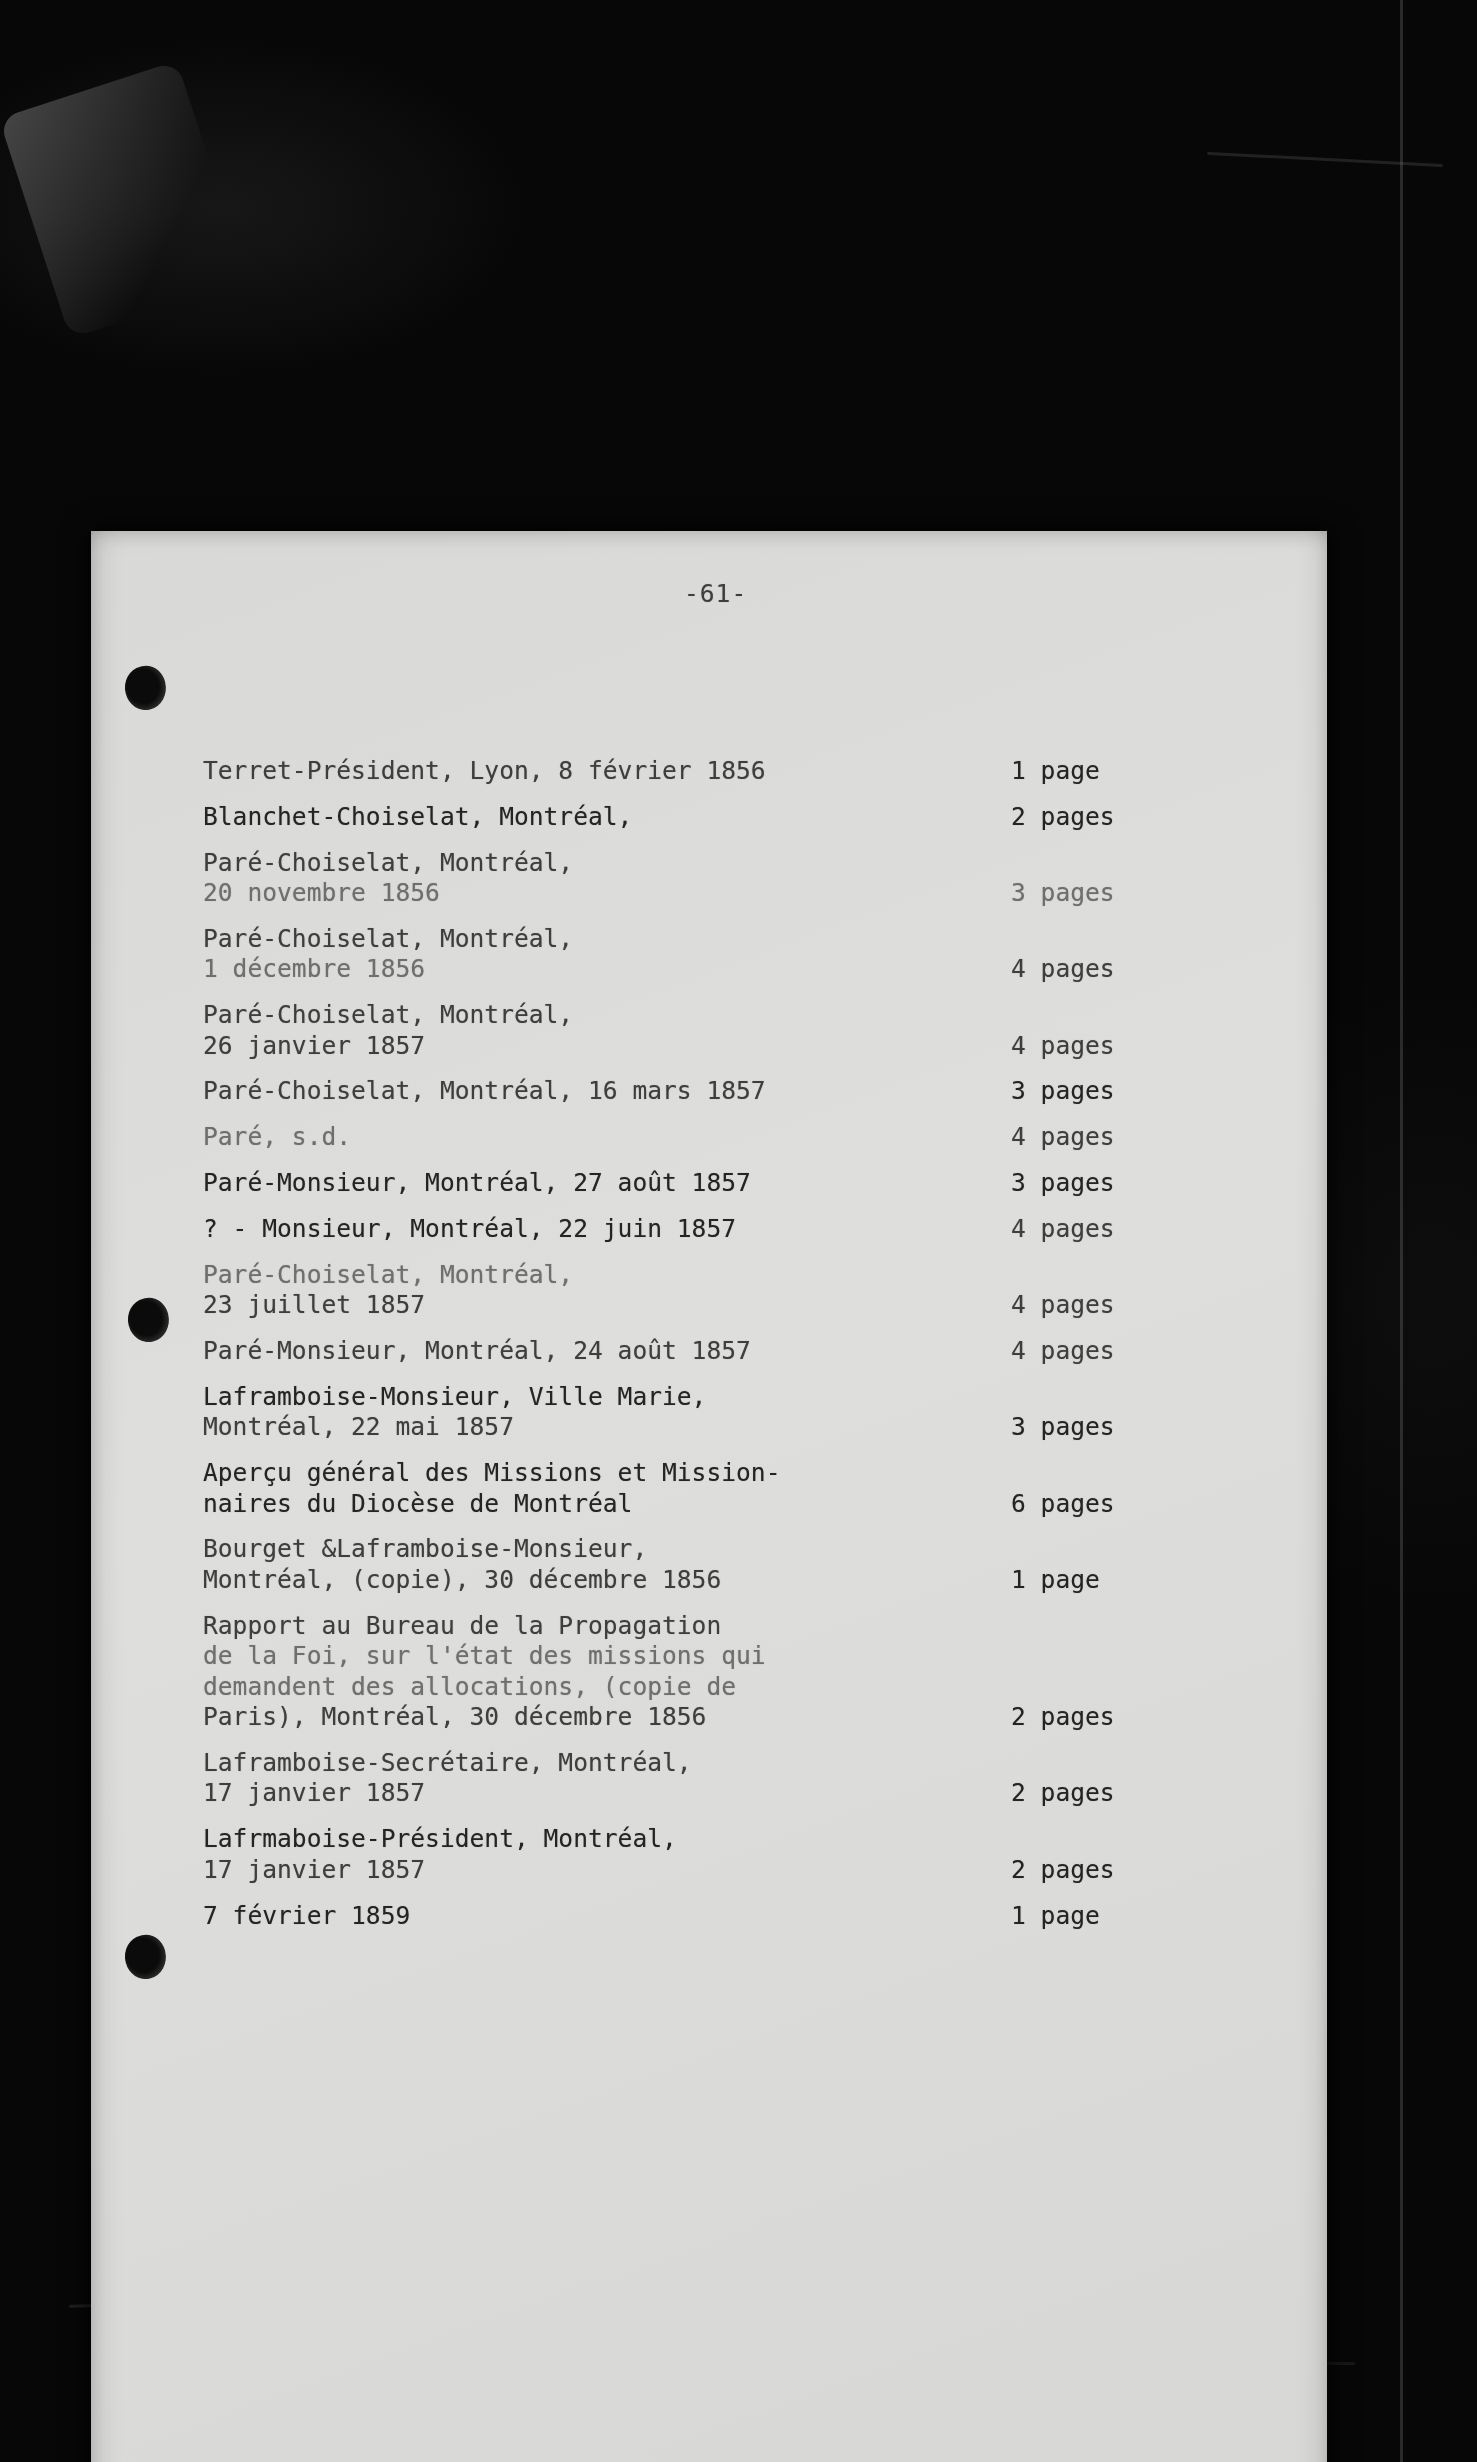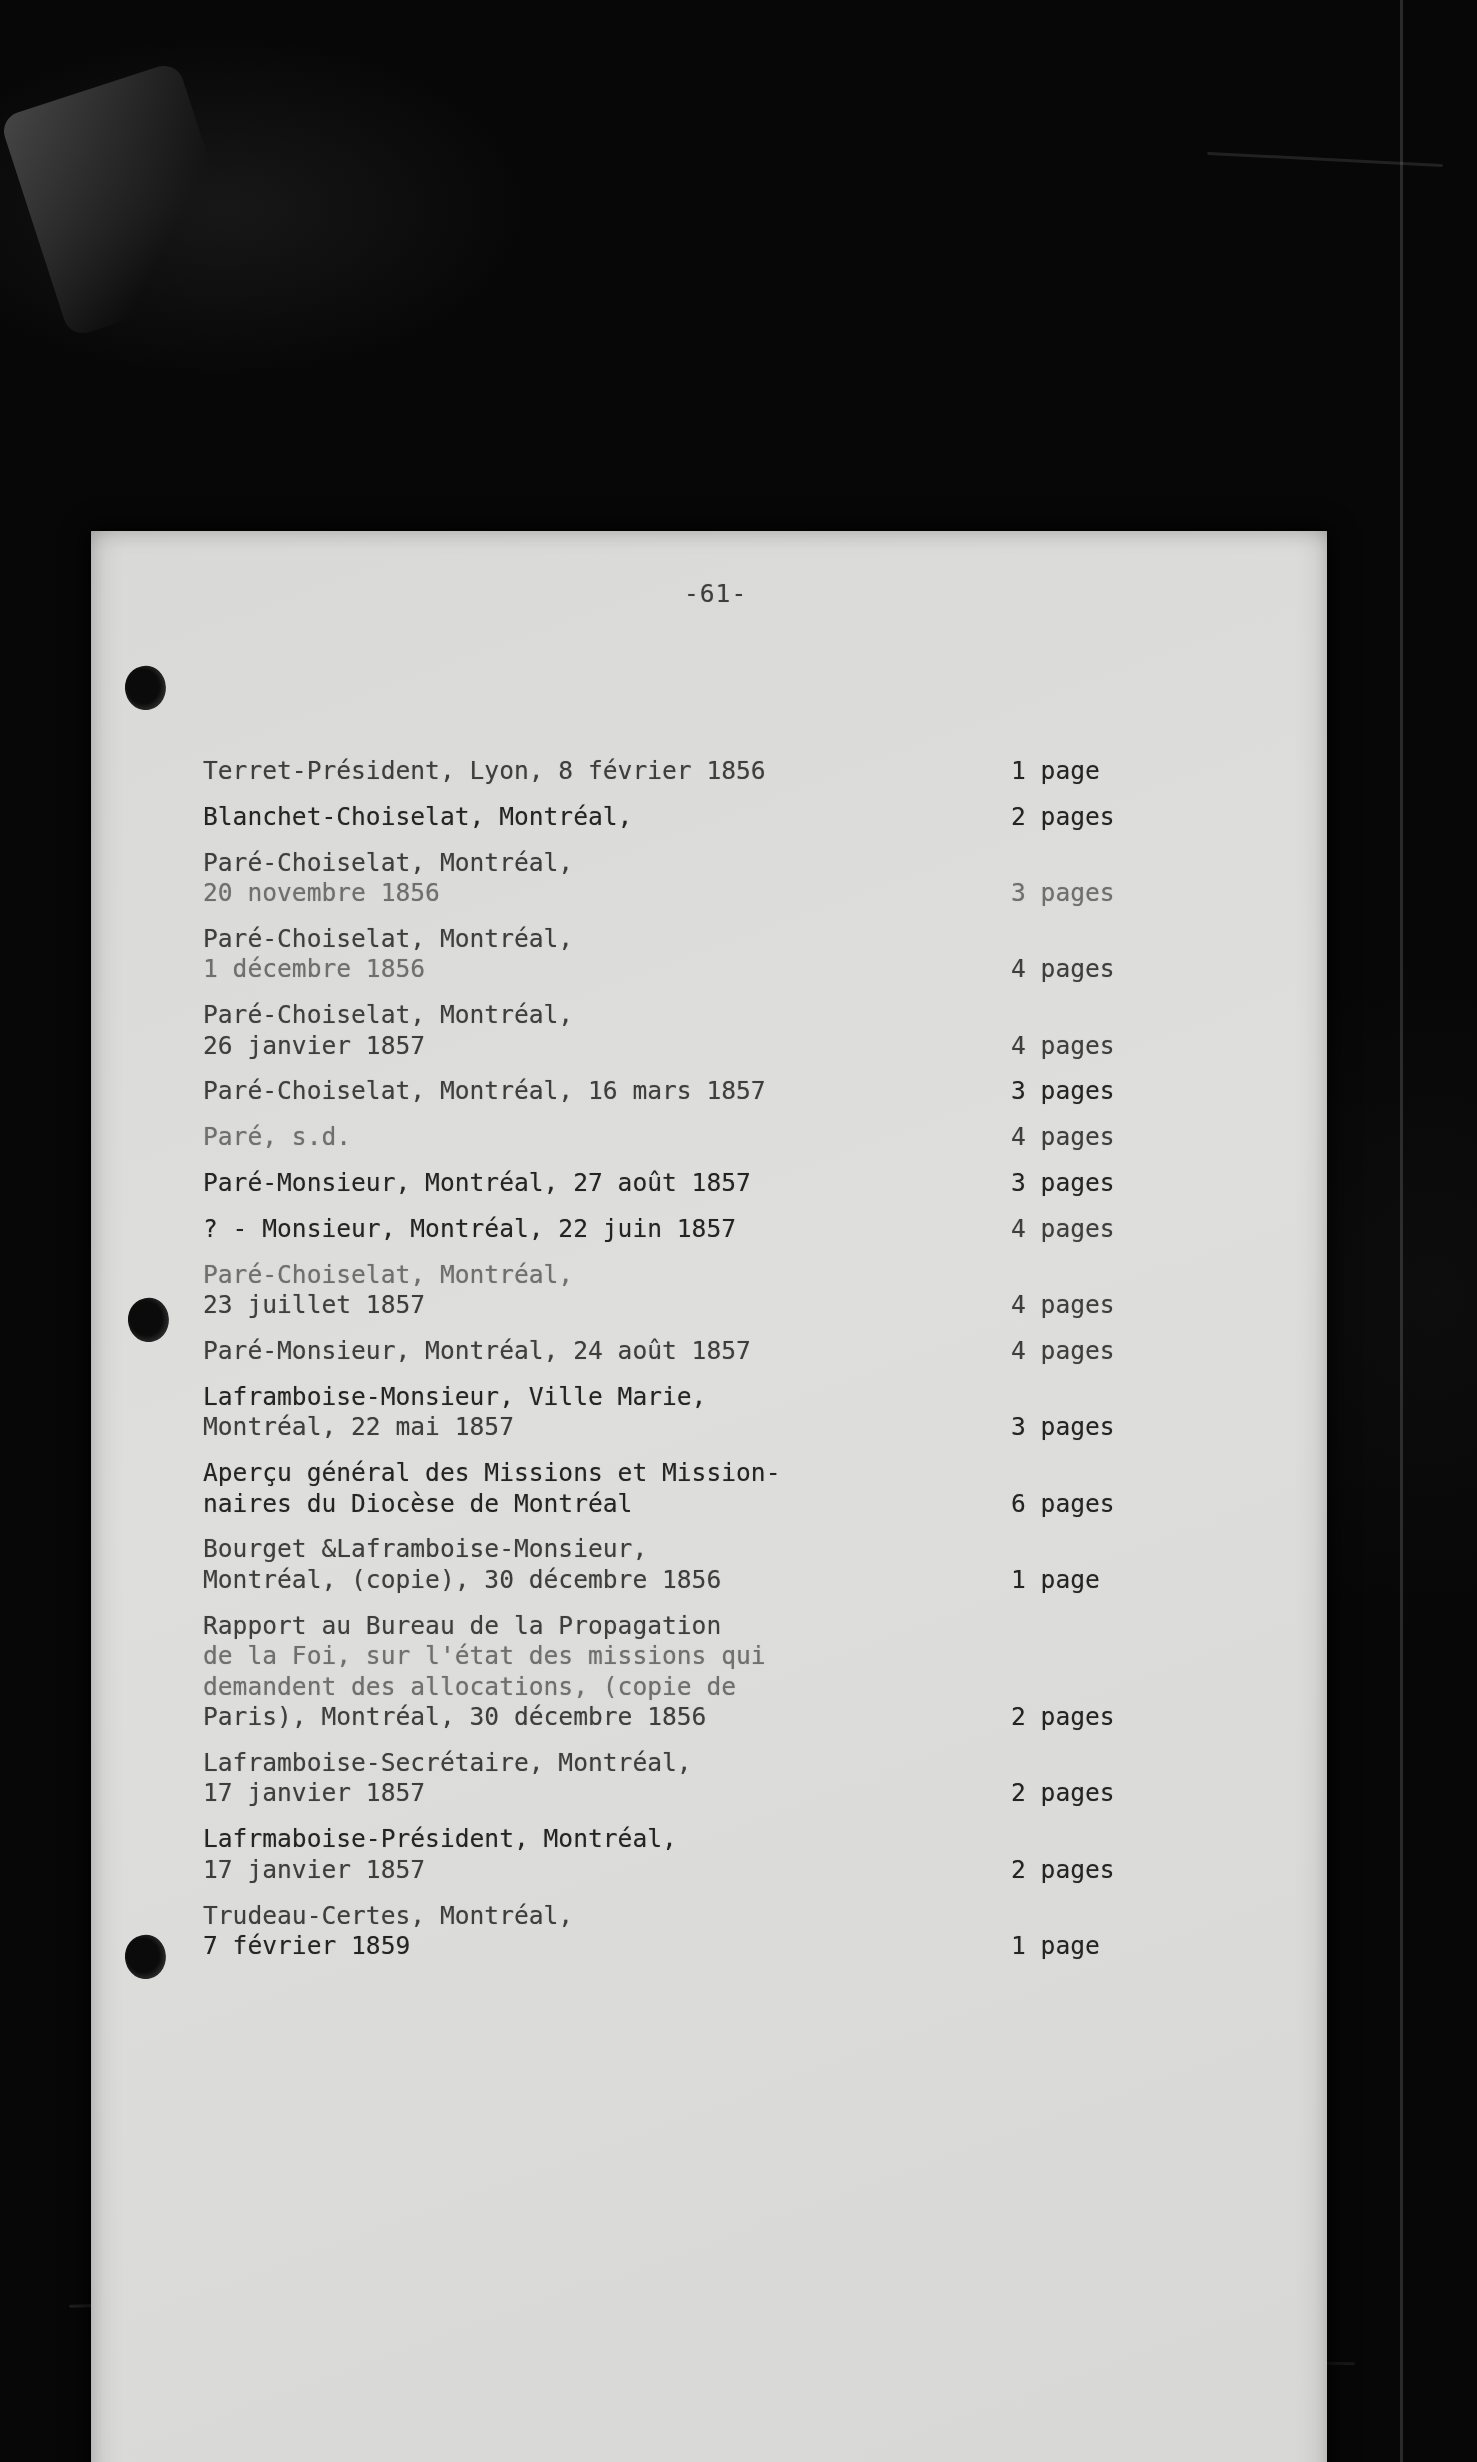--- a/index.html
+++ b/index.html
@@ -248,7 +248,6 @@
         </div>
         <div class="entry">
           <div class="entry-lines">
-            <div class="line tone-2">Trudeau-Certes, Montréal,</div>
             <div class="line tone-1">7 février 1859</div>
           </div>
           <div class="pages tone-1">1 page</div>

